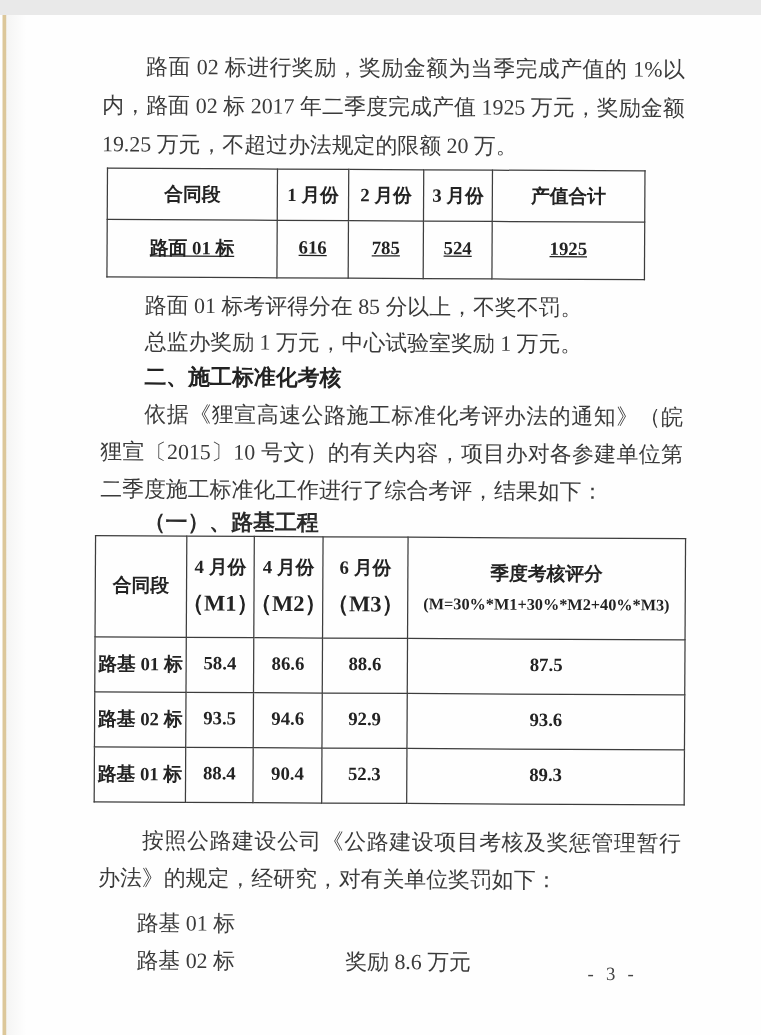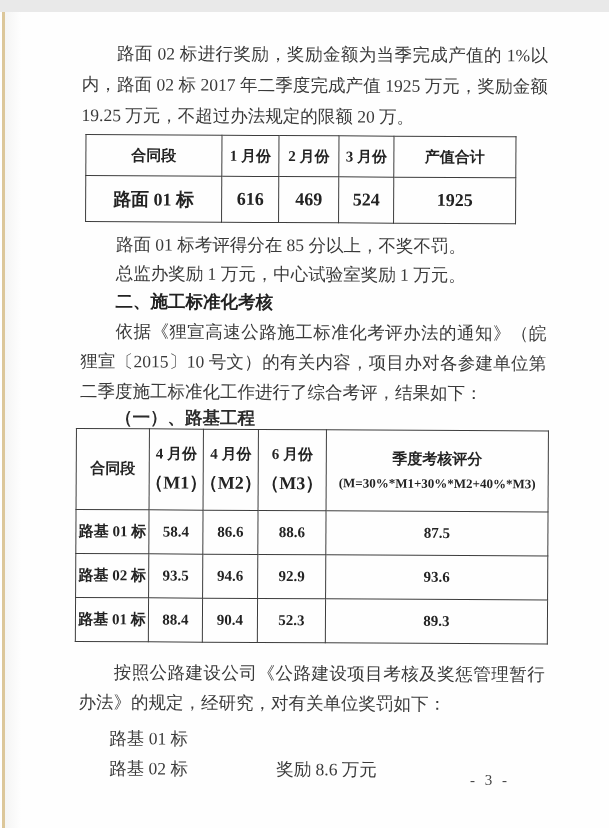--- a/index.html
+++ b/index.html
@@ -32,7 +32,7 @@
 
   .table1 { width:430px; margin:3px 0 0 4px; }
   .table1 .hrow td { height:40px; font-size:15px; }
-  .table1 .drow td { height:45px; font-size:18px; }
+  .table1 .drow td { height:45px; font-size:15px;text-decoration:underline; }
 
   .table2 { width:472px; margin:0 0 0 -4px; }
   .table2 .hrow td { height:80px; font-size:15px; }

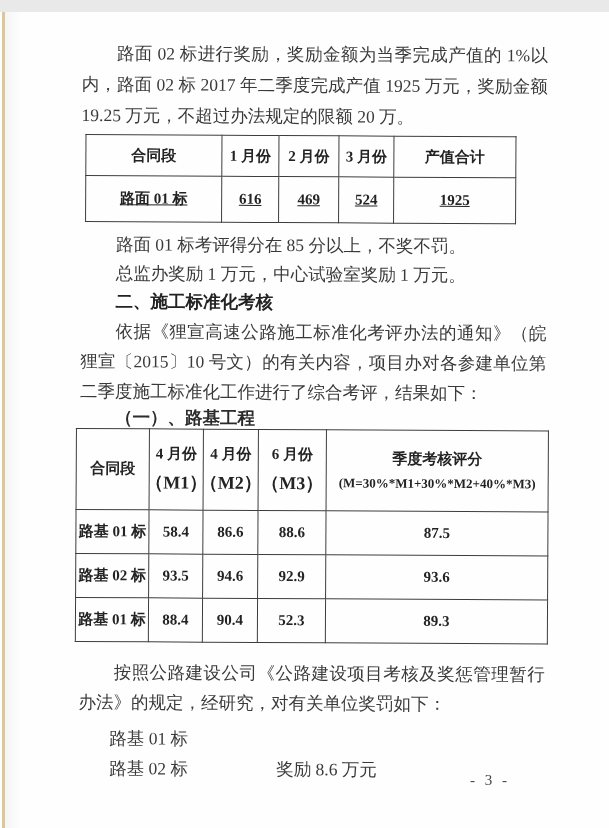--- a/index.html
+++ b/index.html
@@ -82,7 +82,7 @@
       <tr class="drow">
         <td>路面 01 标</td>
         <td>616</td>
-        <td>469</td>
+        <td>785</td>
         <td>524</td>
         <td>1925</td>
       </tr>

